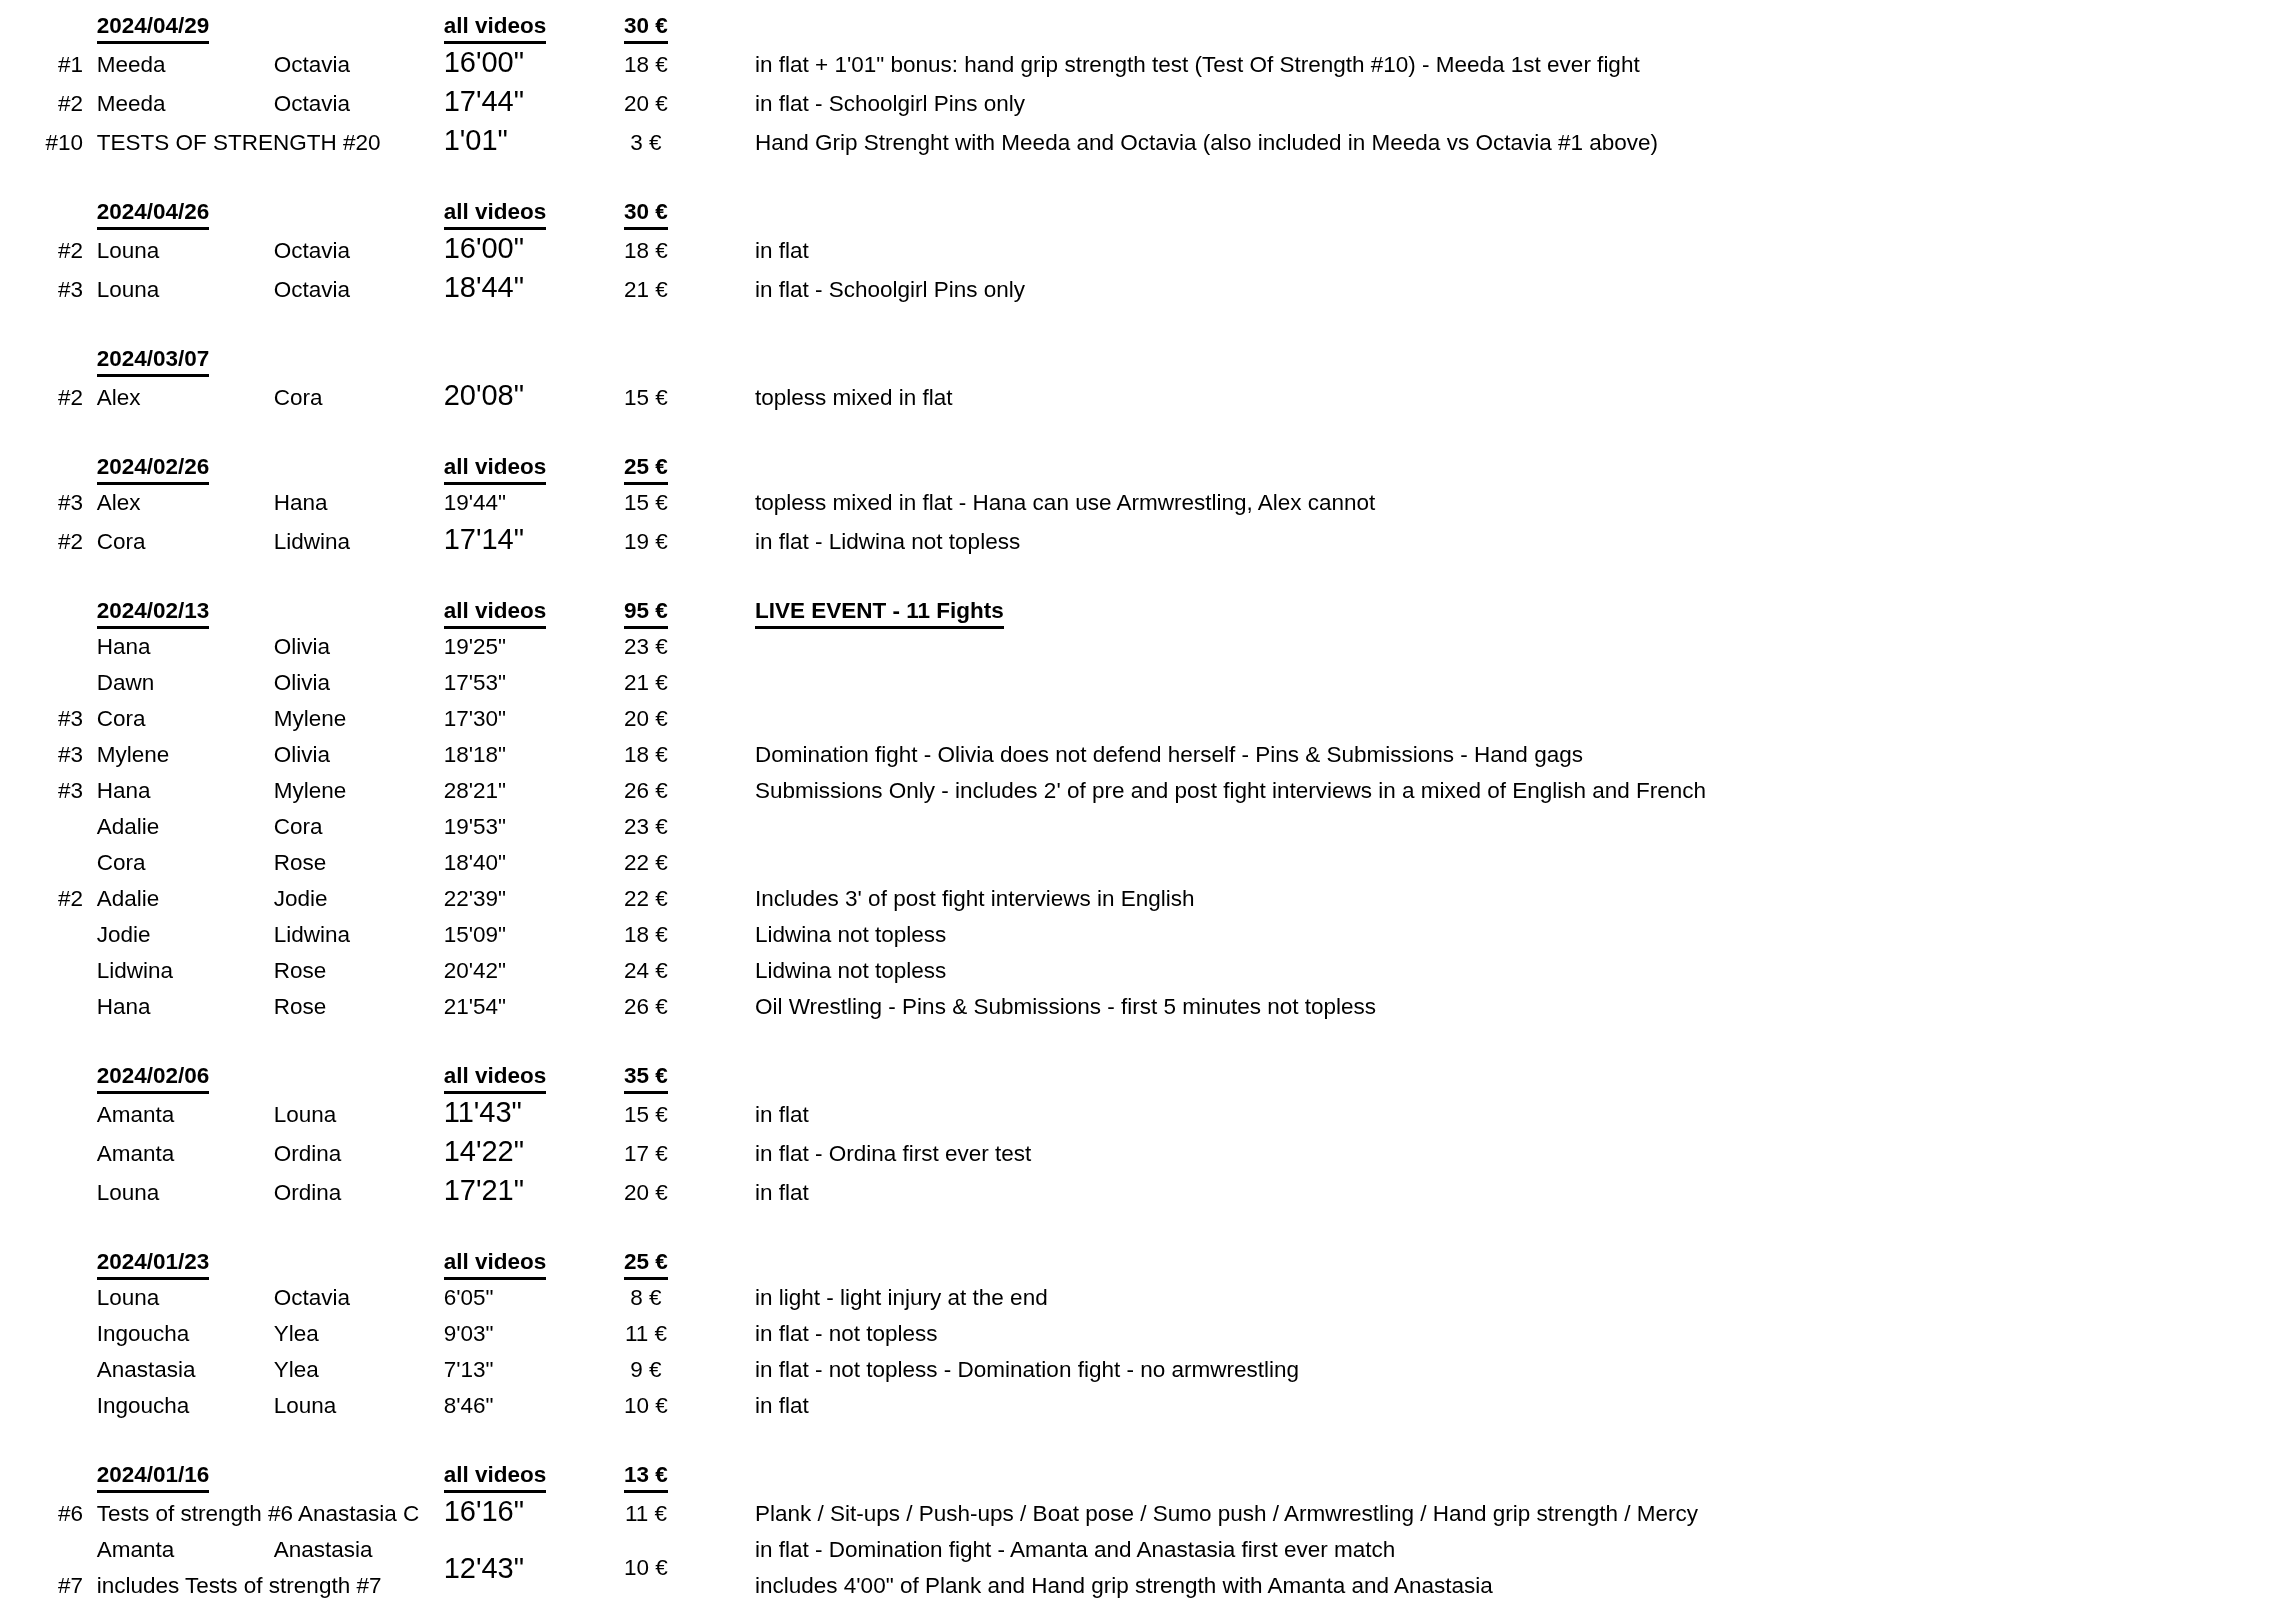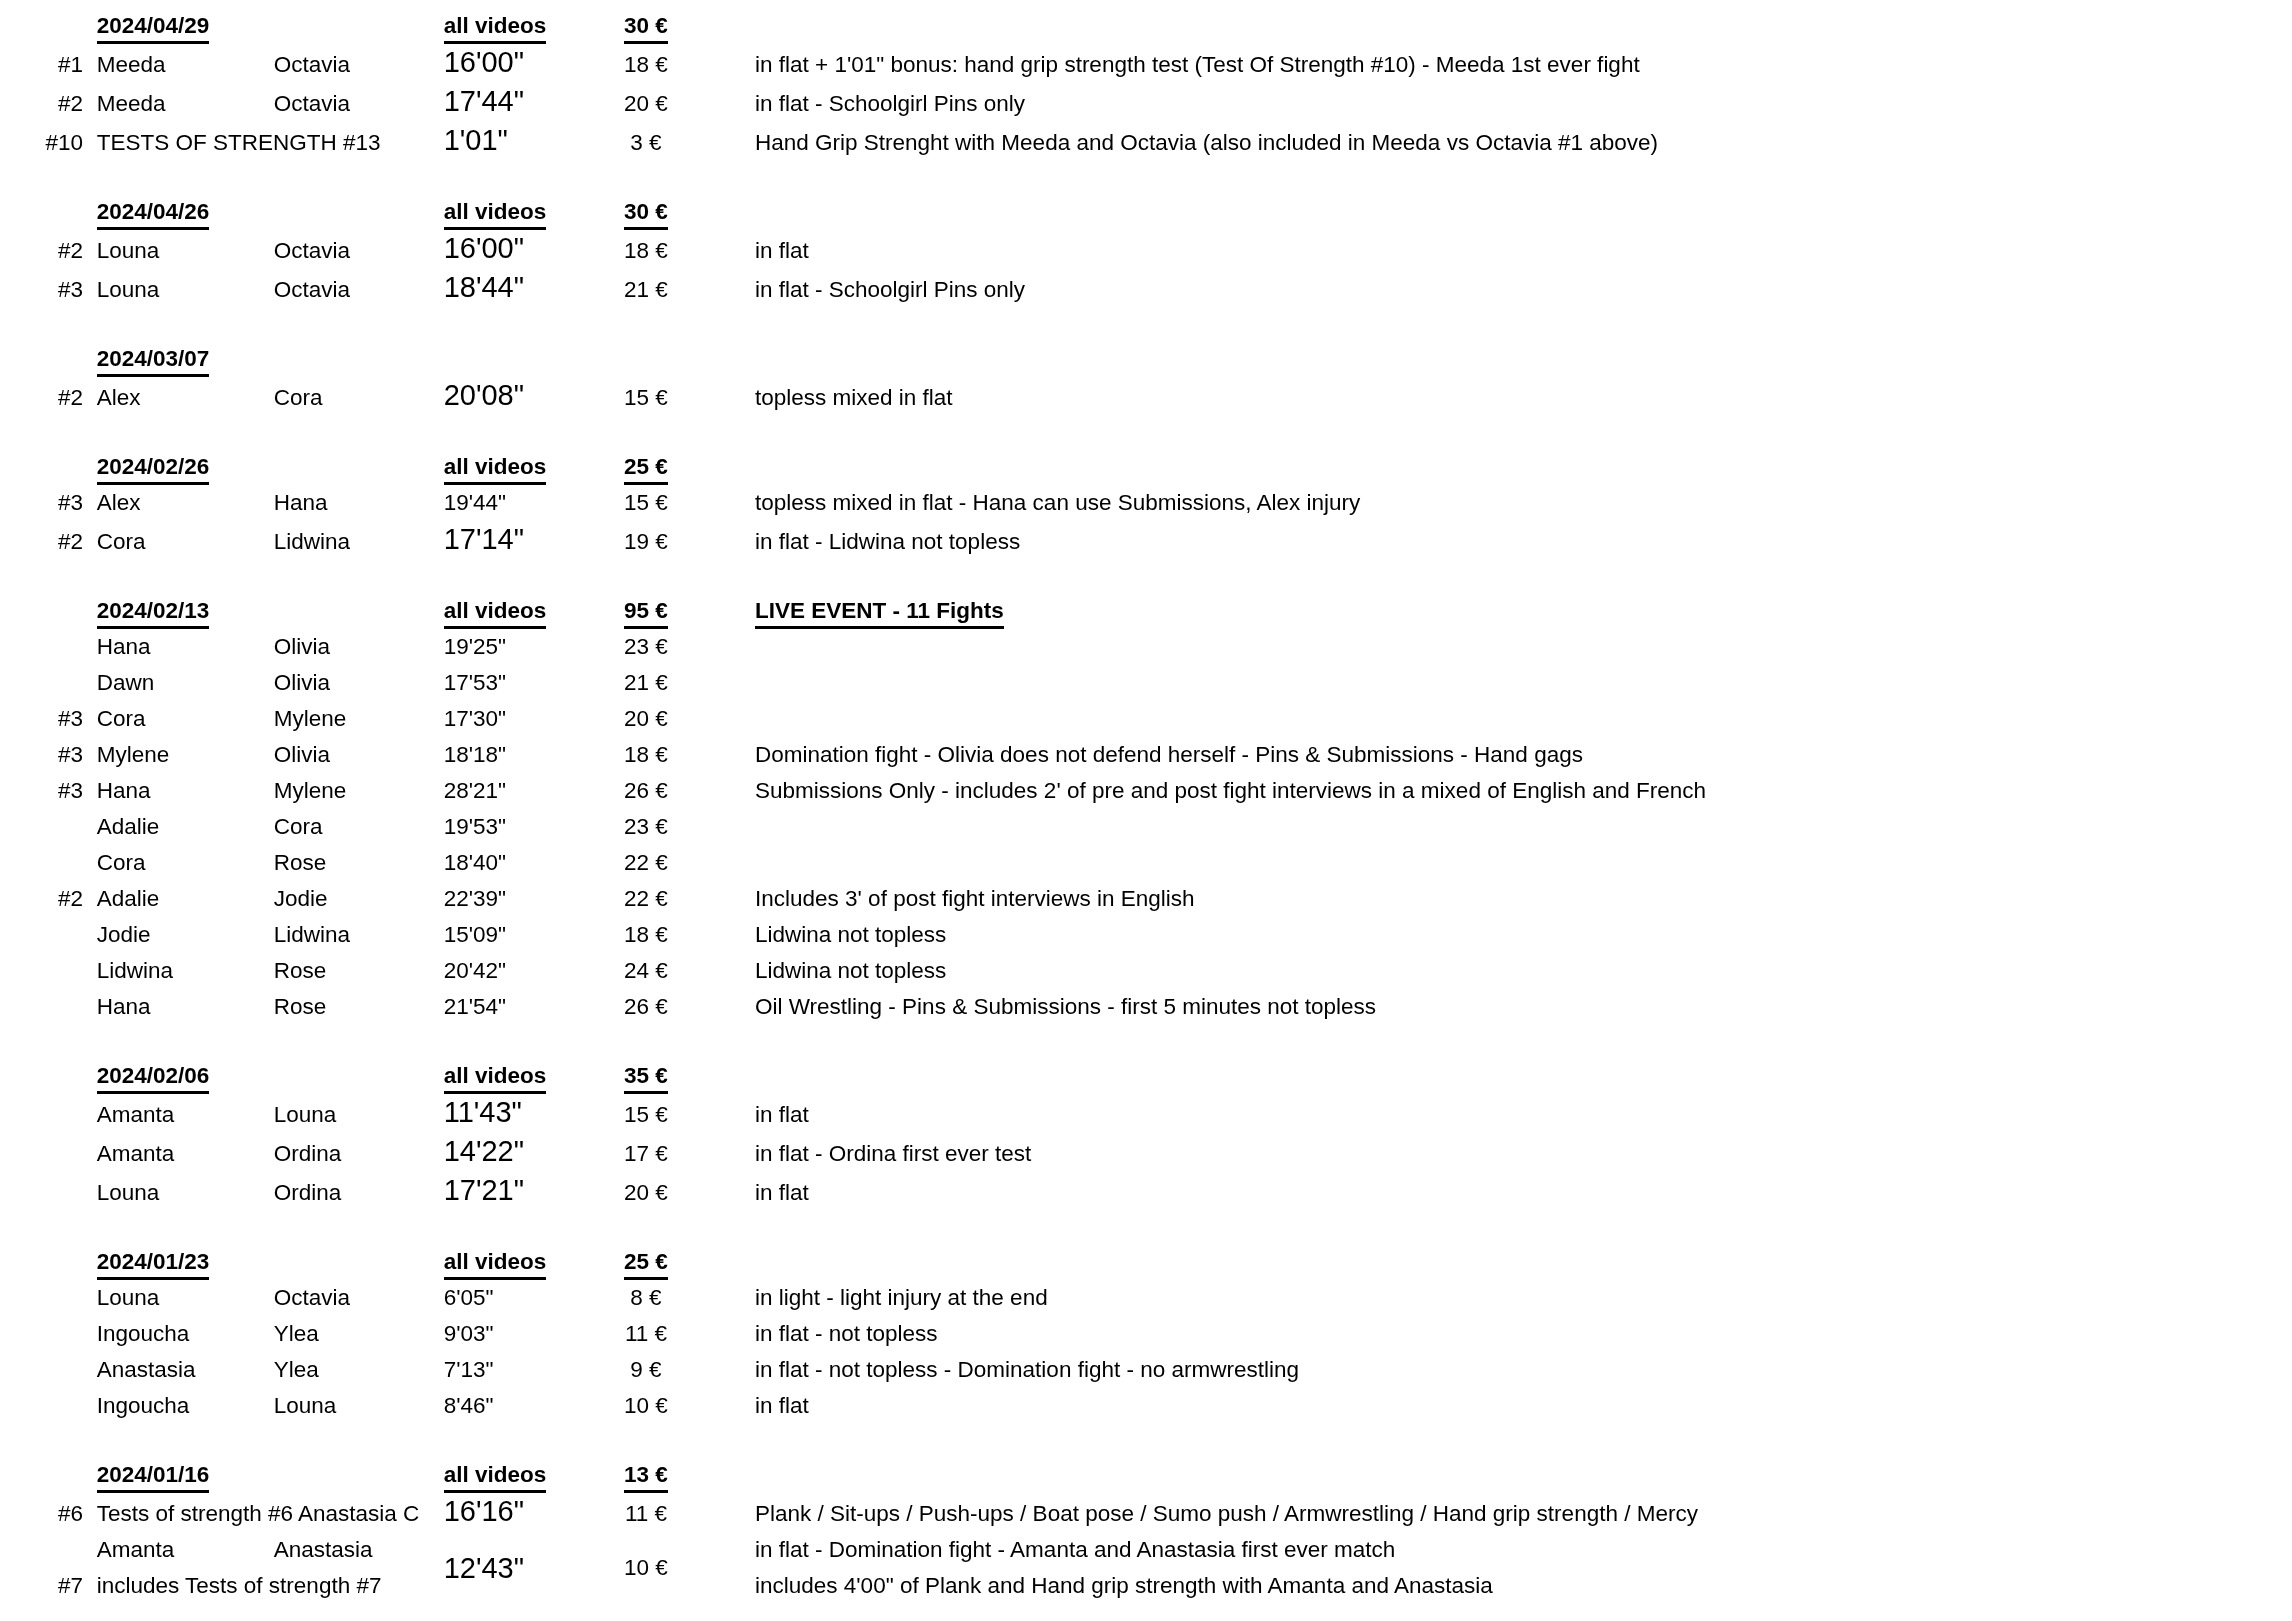--- a/index.html
+++ b/index.html
@@ -84,7 +84,7 @@
   </div>
       <div class="row">
     <span class="c-num">#10</span>
-    <span class="c-n1 span2">TESTS OF STRENGTH #13</span>
+    <span class="c-n1 span2">TESTS OF STRENGTH #20</span>
 
     <span class="c-dur dur-big">1'01"</span>
     <span class="c-price">3 €</span>

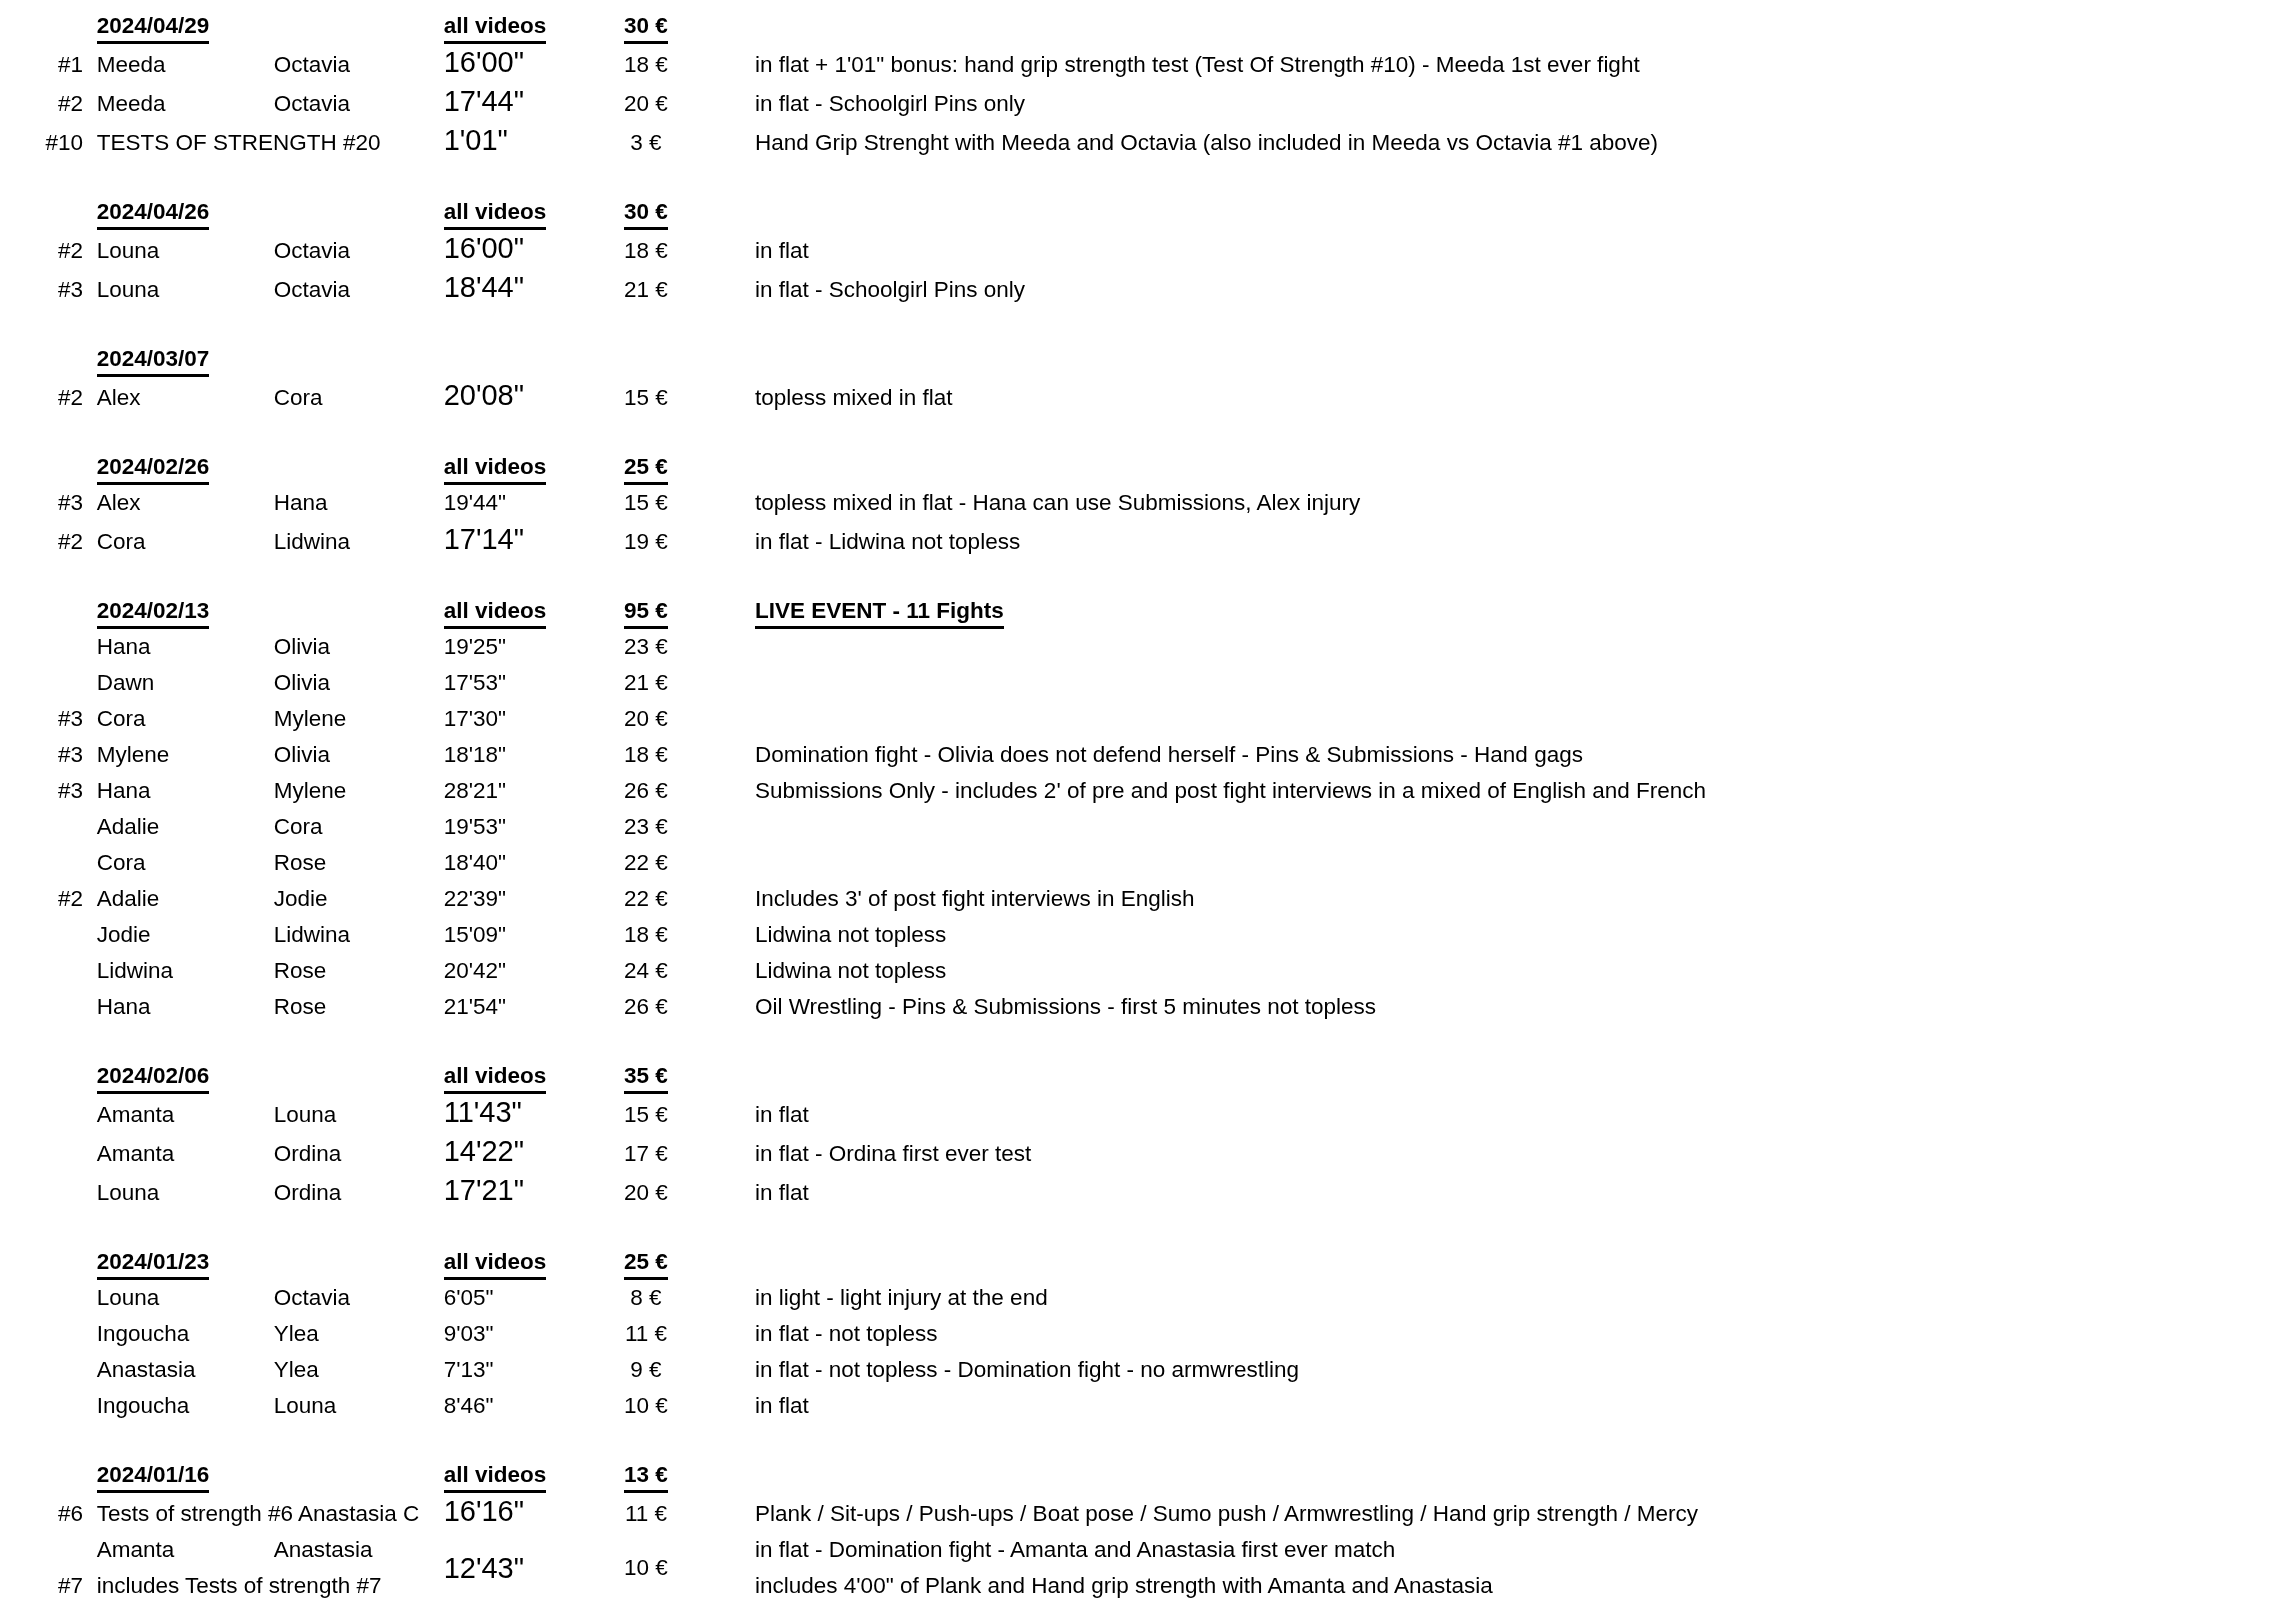--- a/index.html
+++ b/index.html
@@ -150,7 +150,7 @@
     <span class="c-n2">Hana</span>
     <span class="c-dur">19'44"</span>
     <span class="c-price">15 €</span>
-    <span class="c-desc">topless mixed in flat - Hana can use Submissions, Alex injury</span>
+    <span class="c-desc">topless mixed in flat - Hana can use Armwrestling, Alex cannot</span>
   </div>
       <div class="row">
     <span class="c-num">#2</span>

